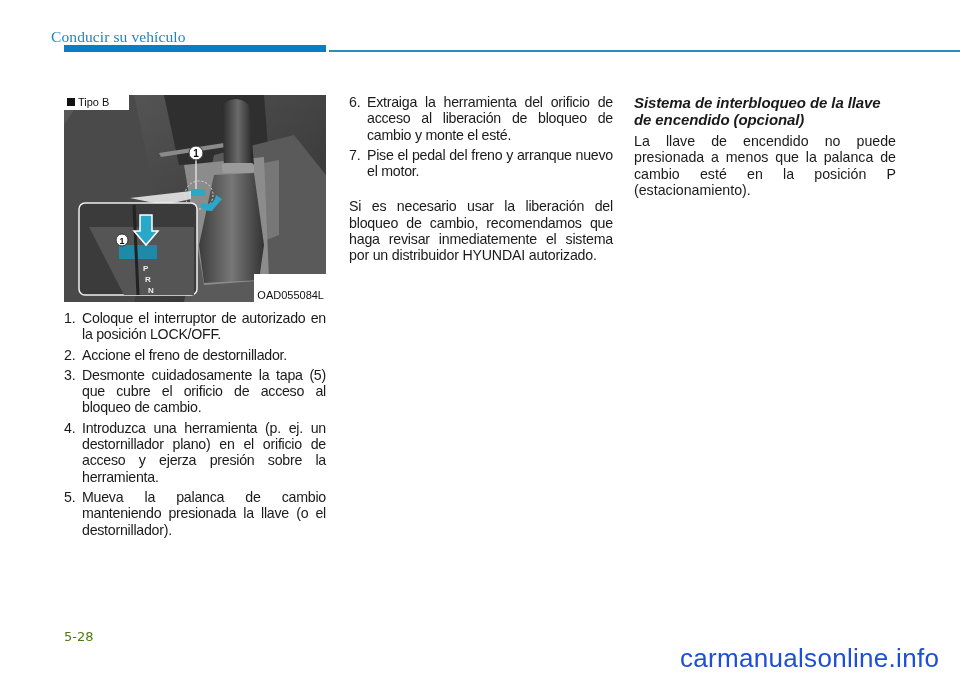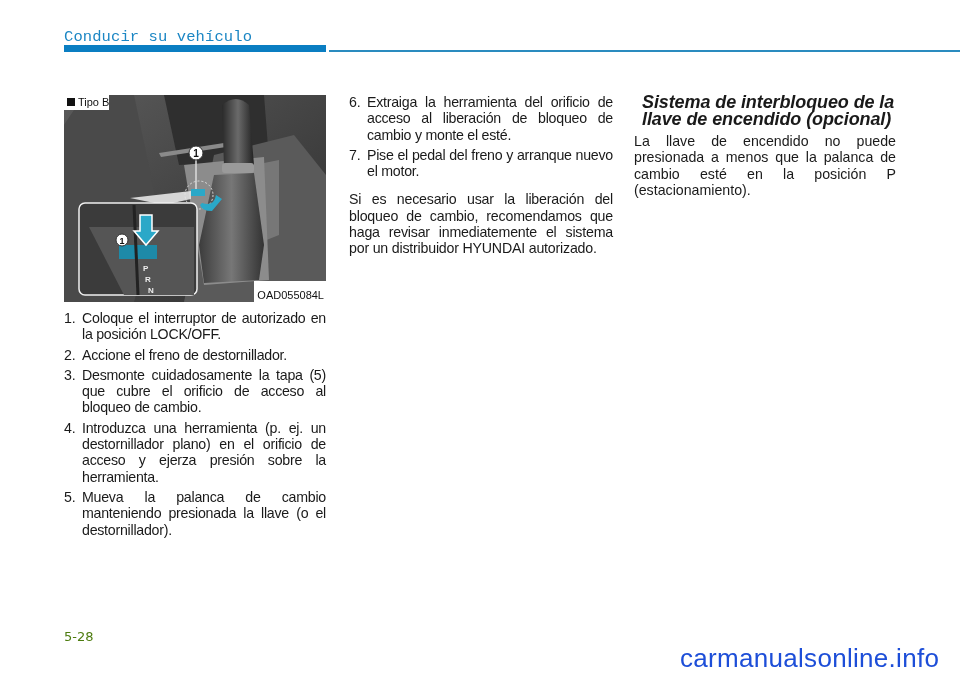--- a/index.html
+++ b/index.html
@@ -5,7 +5,7 @@
   html, body { margin:0; padding:0; background:#ffffff; }
   body { width:960px; height:676px; position:relative; overflow:hidden;
          font-family:"Liberation Sans", sans-serif; color:#1a1a1a; }
-  .section-title { position:absolute; left:64px; top:28px; font-family:Liberation Mono, monospace;
+  .section-title { position:absolute; left:51px; top:28px; font-family:Liberation Serif, serif;
          font-size:15.5px; color:#1b86c4; letter-spacing:0.1px; }
   .bar-thick { position:absolute; left:64px; top:45px; width:262px; height:7px; background:#0a7ec2; }
   .bar-thin { position:absolute; left:329px; top:50px; width:631px; height:2px; background:#2a8bbf; }

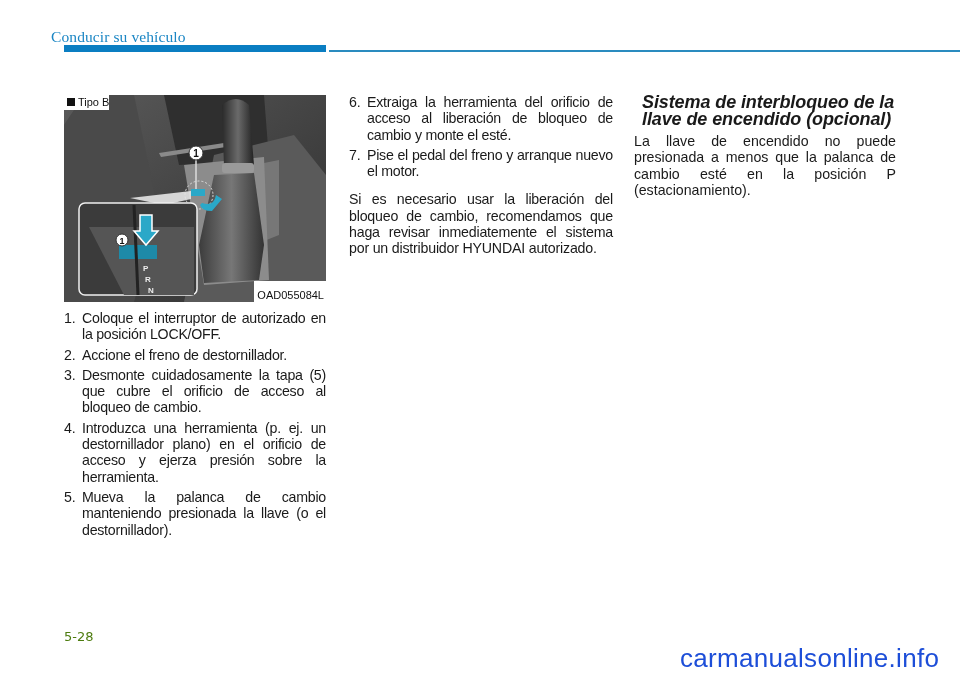--- a/index.html
+++ b/index.html
@@ -12,7 +12,7 @@
 
   .figure { position:absolute; left:64px; top:95px; width:262px; height:207px; background:#3a3a3a; overflow:hidden; }
   .figure svg { display:block; }
-  .fig-tag { position:absolute; left:0; top:0; background:#fff; font-size:11px; padding:1px 0 2px 3px; color:#111; }
+  .fig-tag { position:absolute; left:0; top:0; background:#fff; font-size:11px; padding:1px 20px 2px 3px; color:#111; }
   .fig-tag .sq { display:inline-block; width:8px; height:8px; background:#111; margin-right:3px; vertical-align:0px; }
   .fig-code { position:absolute; right:0; bottom:0; background:#fff; font-size:11px; padding:8px 2px 1px 3px; color:#111; }
 

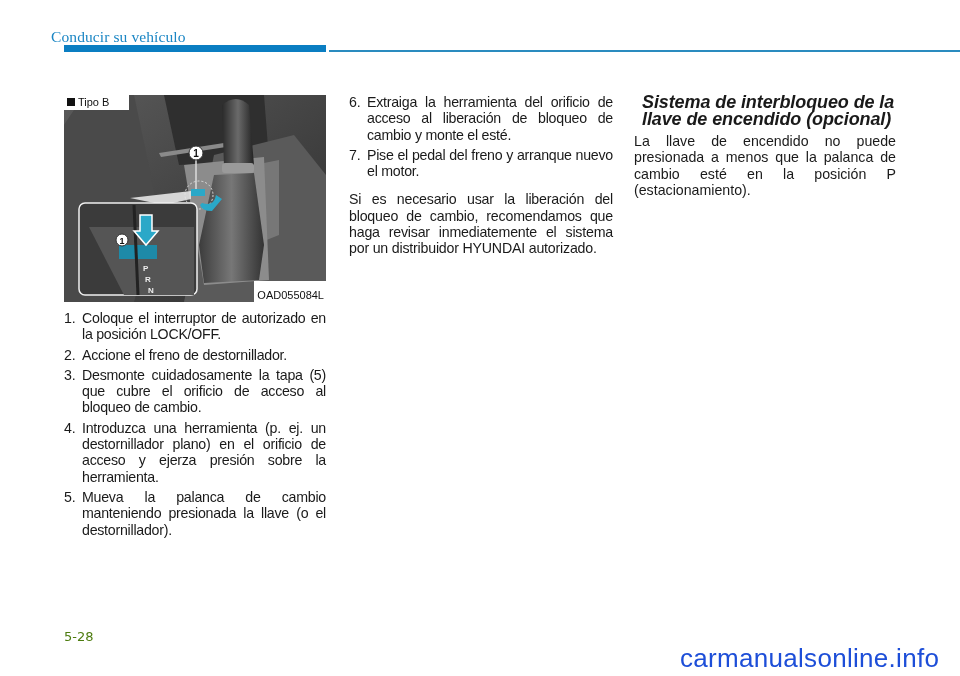--- a/index.html
+++ b/index.html
@@ -24,7 +24,7 @@
   ol.steps li { position:relative; padding-left:18px; margin-bottom:4px; text-align:justify; letter-spacing:-0.25px; }
   ol.steps li .num { position:absolute; left:0; top:0; }
   .para { margin-top:12px; letter-spacing:-0.2px; }
-  .h3 { font-weight:bold; font-style:italic; font-size:18px; line-height:17px; margin:0 0 5px 8px; letter-spacing:-0.1px; text-align:left; }
+  .h3 { font-weight:bold; font-style:italic; font-size:15px; line-height:17px; margin:0 0 5px 0; letter-spacing:-0.1px; text-align:left; }
   .page-num { position:absolute; left:64px; top:629px; font-family:"DejaVu Sans", sans-serif; font-size:13px; color:#4d7c0f; }
   .watermark { position:absolute; left:680px; top:643px; font-size:26px; color:#1d4ed8; letter-spacing:0.3px; }
 </style>

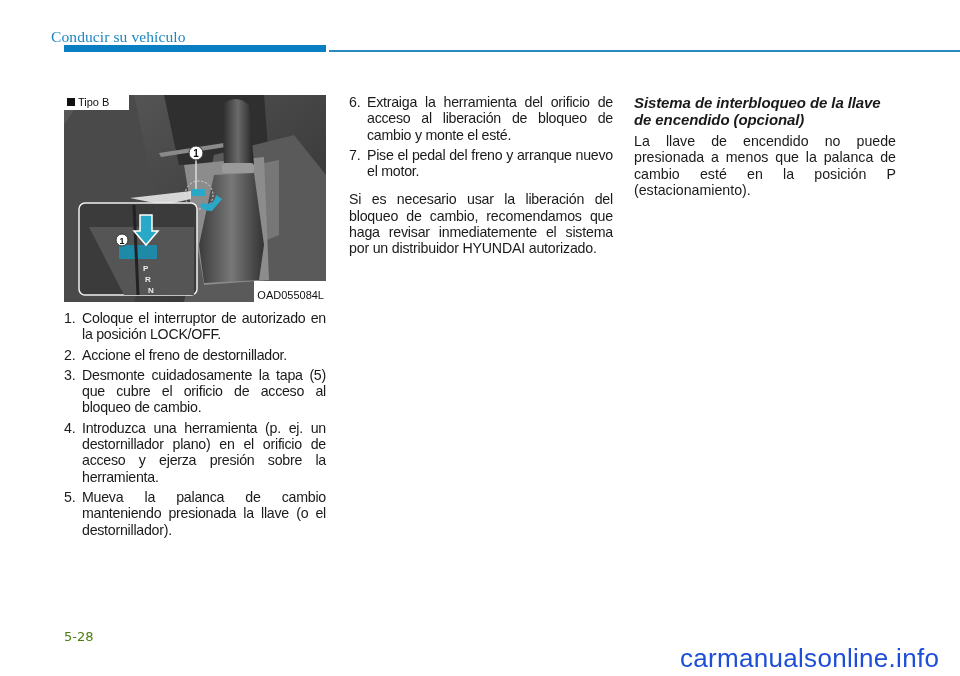--- a/index.html
+++ b/index.html
@@ -23,7 +23,7 @@
   ol.steps { list-style:none; margin:0; padding:0; }
   ol.steps li { position:relative; padding-left:18px; margin-bottom:4px; text-align:justify; letter-spacing:-0.25px; }
   ol.steps li .num { position:absolute; left:0; top:0; }
-  .para { margin-top:12px; letter-spacing:-0.2px; }
+  .para { margin-top:19px; letter-spacing:-0.2px; }
   .h3 { font-weight:bold; font-style:italic; font-size:15px; line-height:17px; margin:0 0 5px 0; letter-spacing:-0.1px; text-align:left; }
   .page-num { position:absolute; left:64px; top:629px; font-family:"DejaVu Sans", sans-serif; font-size:13px; color:#4d7c0f; }
   .watermark { position:absolute; left:680px; top:643px; font-size:26px; color:#1d4ed8; letter-spacing:0.3px; }

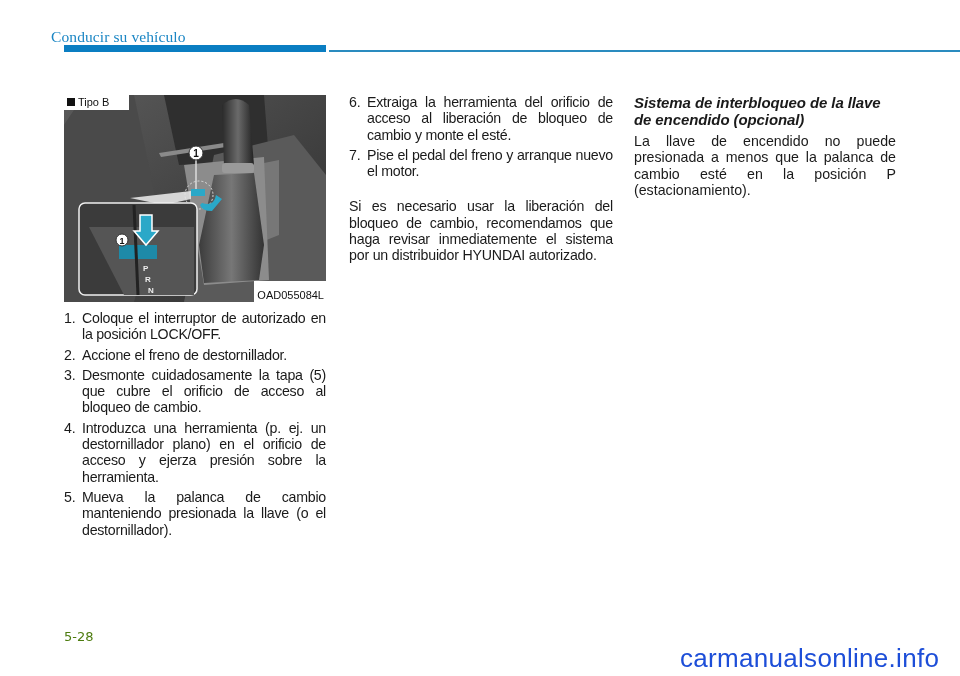--- a/index.html
+++ b/index.html
@@ -14,7 +14,7 @@
   .figure svg { display:block; }
   .fig-tag { position:absolute; left:0; top:0; background:#fff; font-size:11px; padding:1px 20px 2px 3px; color:#111; }
   .fig-tag .sq { display:inline-block; width:8px; height:8px; background:#111; margin-right:3px; vertical-align:0px; }
-  .fig-code { position:absolute; right:0; bottom:0; background:#fff; font-size:11px; padding:8px 2px 1px 3px; color:#111; }
+  .fig-code { position:absolute; right:0; bottom:0; background:#fff; font-size:11px; padding:15px 2px 1px 3px; color:#111; }
 
   .col { position:absolute; font-size:14.2px; line-height:16.3px; text-align:justify; }
   .col1 { left:64px; top:310px; width:262px; }

